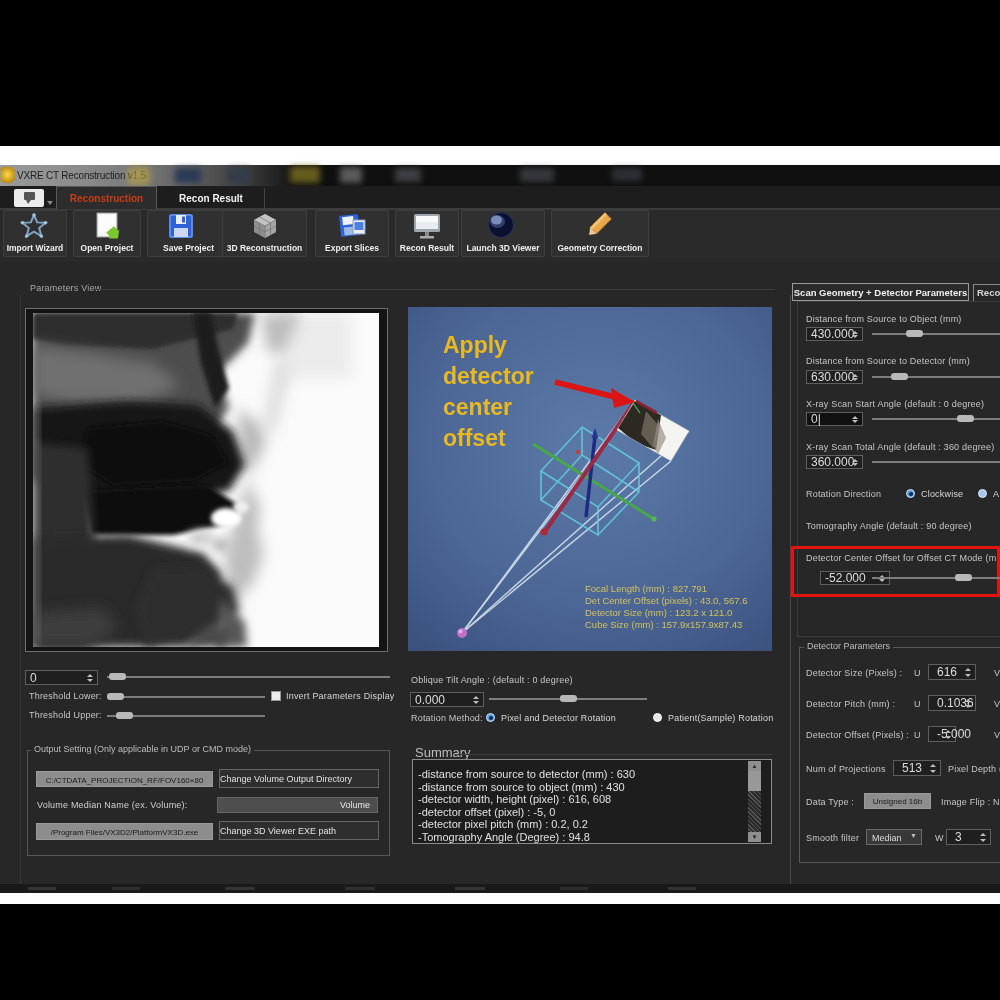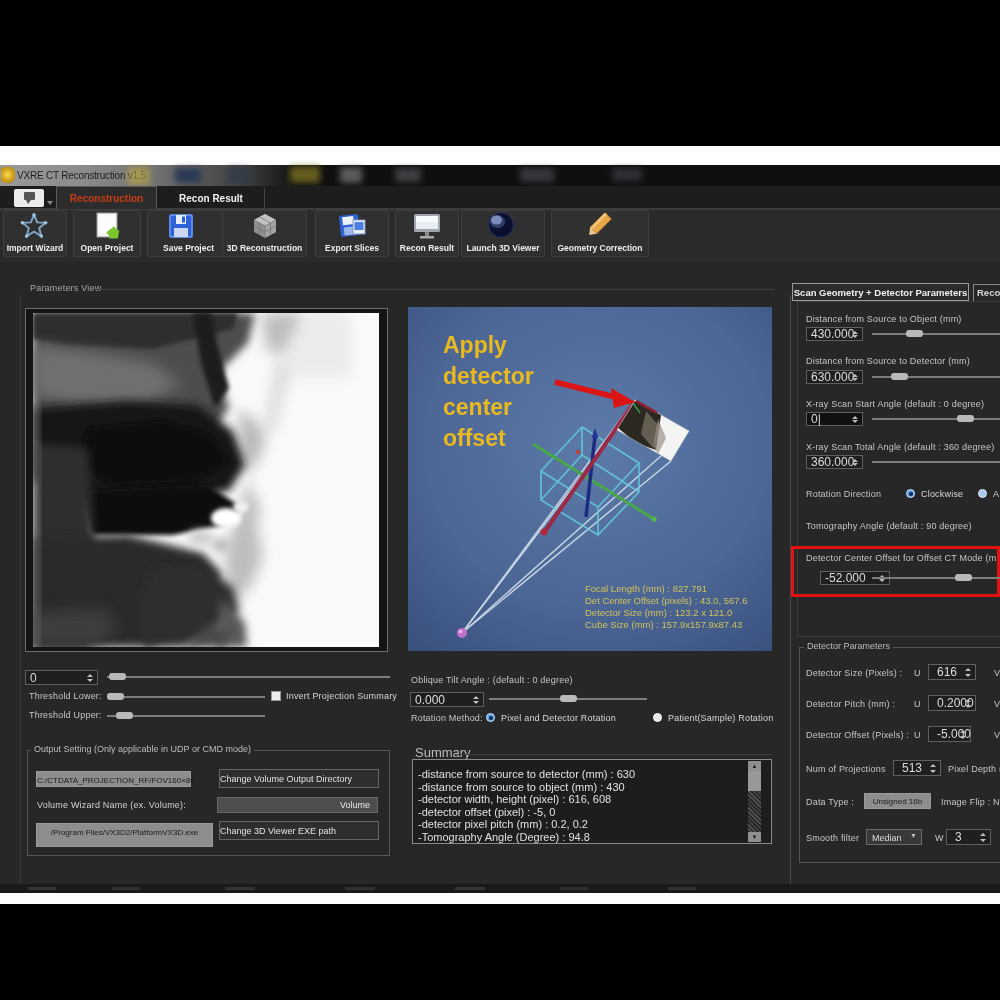--- a/index.html
+++ b/index.html
@@ -277,7 +277,7 @@
         <div class="knob" style="left:0"></div>
       </div>
 <div class="abs" style="left:271px;top:691px;width:10px;height:10px;background:#ececec;border:1px solid #999"></div>
-<div class="lbl" style="left:286px;top:691px;color:#d5d5d5">Invert Projection Summary</div>
+<div class="lbl" style="left:286px;top:691px;color:#d5d5d5">Invert Parameters Display</div>
 
 <div class="lbl" style="left:29px;top:710px">Threshold Upper:</div>
 <div class="track" style="left:107px;top:715px;width:158px">

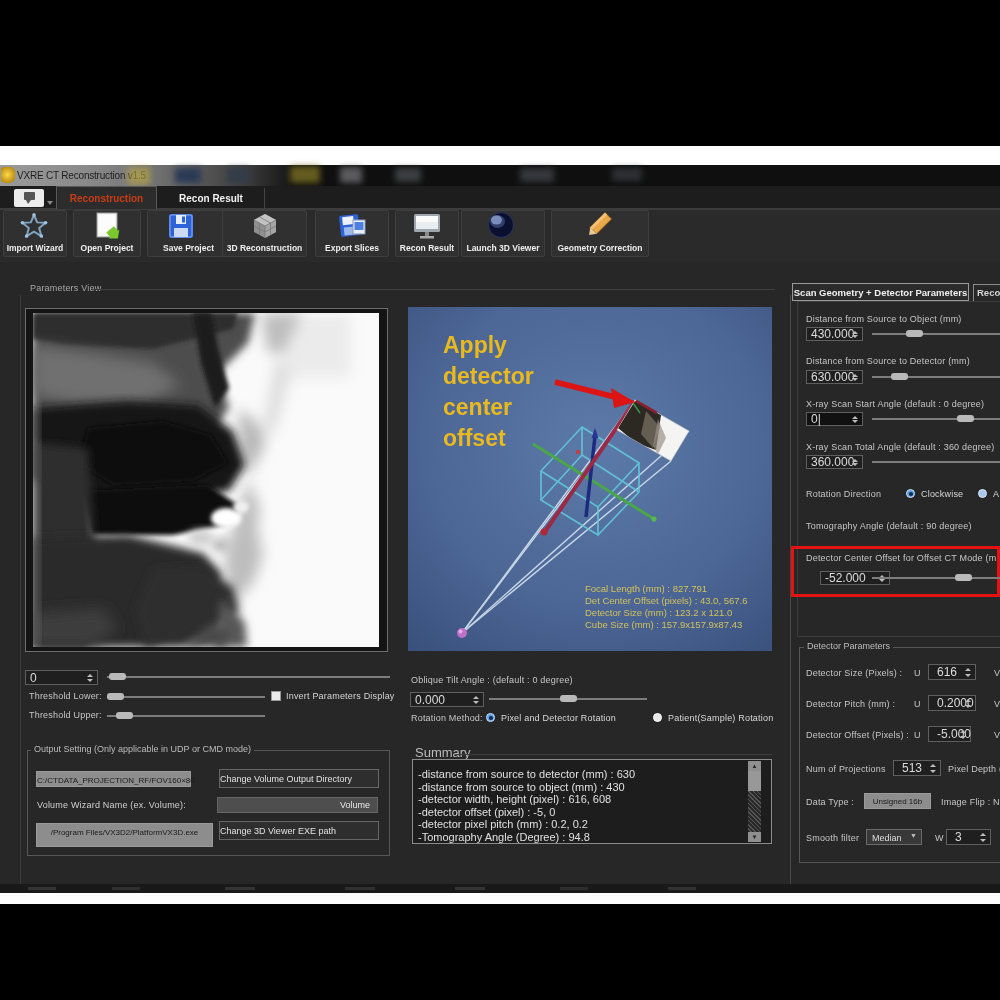--- a/index.html
+++ b/index.html
@@ -405,7 +405,7 @@
 <div class="lbl" style="left:806px;top:699px">Detector Pitch (mm) :</div>
 <div class="lbl" style="left:914px;top:699px">U</div>
 <div class="spin" style="left:928px;top:695px;width:48px;height:16px">
-        <span style="left:8px">0.2000</span>
+        <span style="left:8px">0.1036</span>
         <div class="ud"></div>
       </div>
 <div class="lbl" style="left:994px;top:699px">V</div>

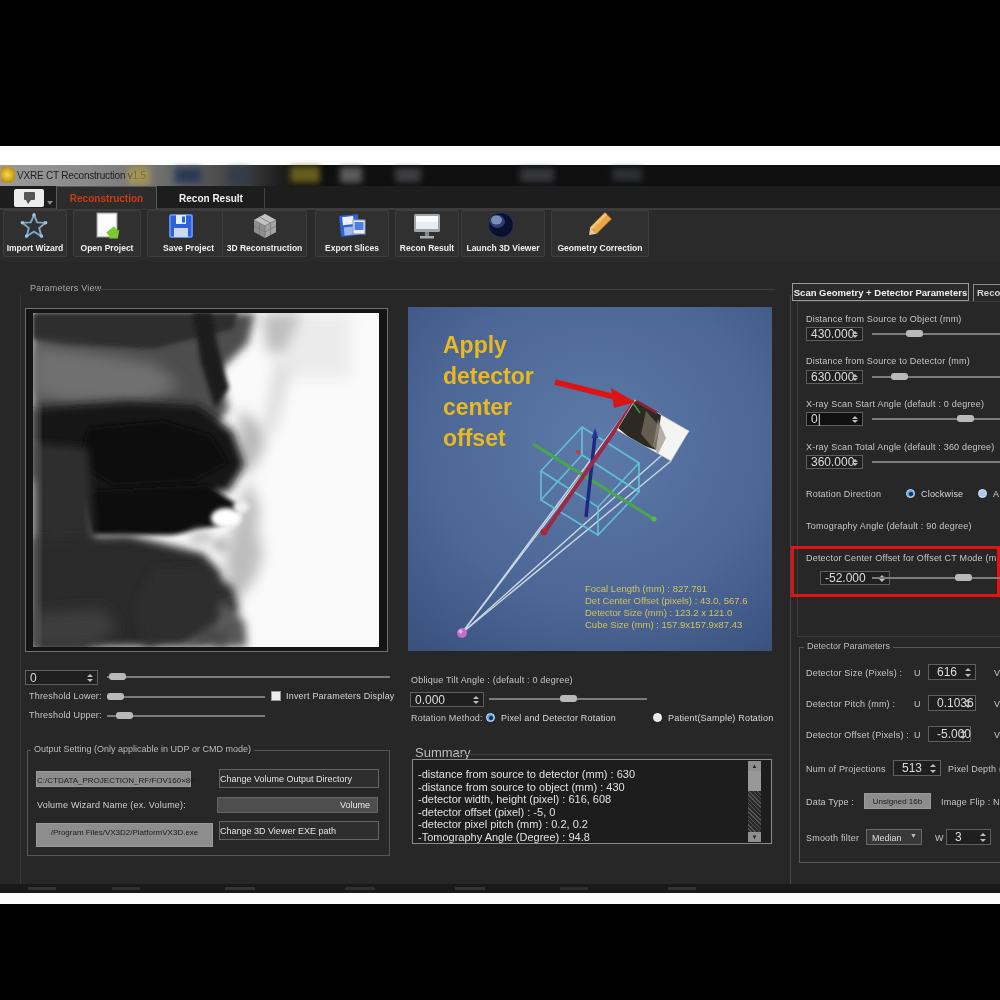--- a/index.html
+++ b/index.html
@@ -412,7 +412,7 @@
 
 <div class="lbl" style="left:806px;top:730px">Detector Offset (Pixels) :</div>
 <div class="lbl" style="left:914px;top:730px">U</div>
-<div class="spin" style="left:928px;top:726px;width:43px;height:16px">
+<div class="spin" style="left:928px;top:726px;width:28px;height:16px">
         <span style="left:8px">-5.000</span>
         <div class="ud"></div>
       </div>

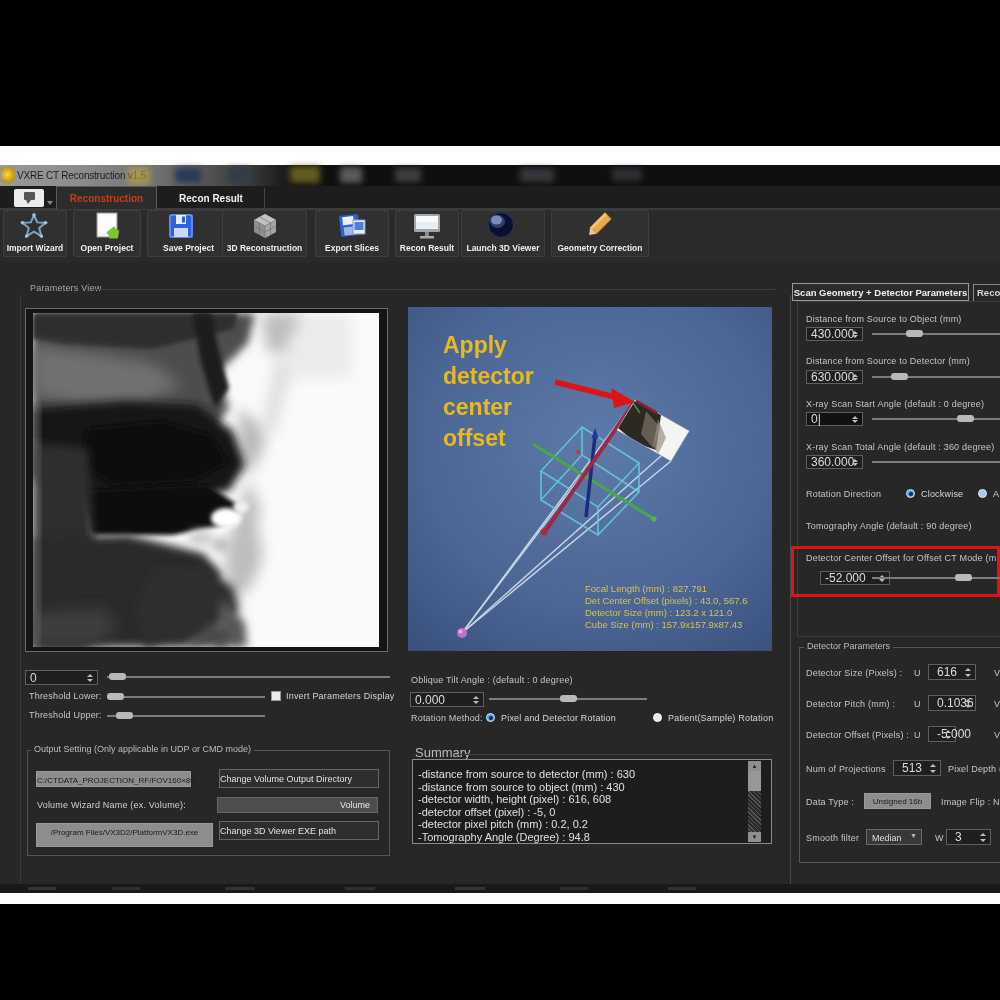--- a/index.html
+++ b/index.html
@@ -287,7 +287,7 @@
 <div class="gbox" style="left:27px;top:750px;width:363px;height:106px"></div>
 <div class="abs" style="left:31px;top:744px;color:#bcbcbc;font-size:9px;background:#272727;padding:0 3px;white-space:nowrap">Output Setting (Only applicable in UDP or CMD mode)</div>
 
-<div class="hbtn" style="left:36px;top:771px;width:155px;height:16px">
+<div class="hbtn" style="left:36px;top:771px;width:177px;height:16px">
         <b style="position:absolute;left:0;right:0;top:3.5px;font-weight:normal;font-style:normal">C:/CTDATA_PROJECTION_RF/FOV160×80</b>
       </div>
 <div class="btn" style="left:219px;top:769px;width:160px;height:19px;font-size:9px">

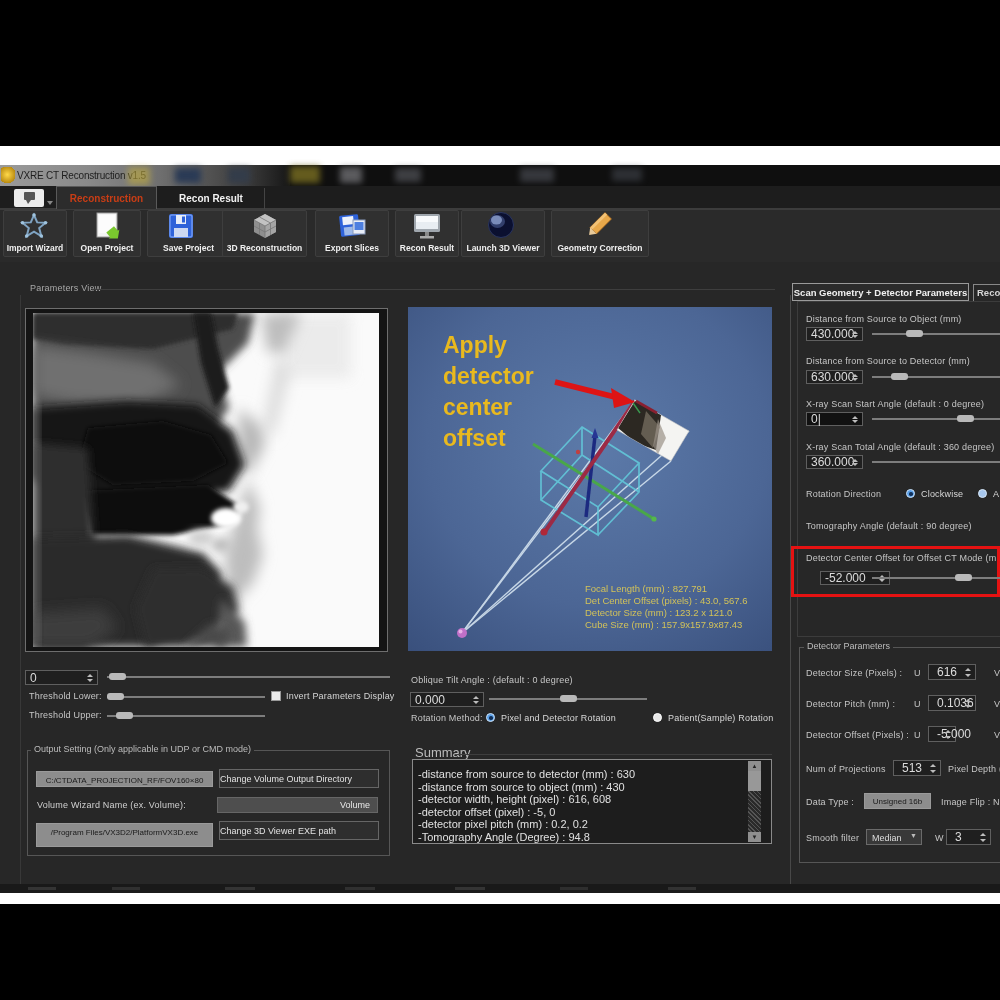--- a/index.html
+++ b/index.html
@@ -294,7 +294,7 @@
         <i>Change Volume Output Directory</i>
       </div>
 
-<div class="lbl" style="left:37px;top:800px;color:#d0d0d0">Volume Wizard Name (ex. Volume):</div>
+<div class="lbl" style="left:37px;top:800px;color:#d0d0d0">Volume Median Name (ex. Volume):</div>
 <div class="abs" style="left:217px;top:797px;width:161px;height:16px;background:#4e4e4e;border:1px solid #666"></div>
 <div class="abs" style="left:217px;top:800px;width:153px;text-align:right;color:#e8e8e8;font-size:9px">Volume</div>
 

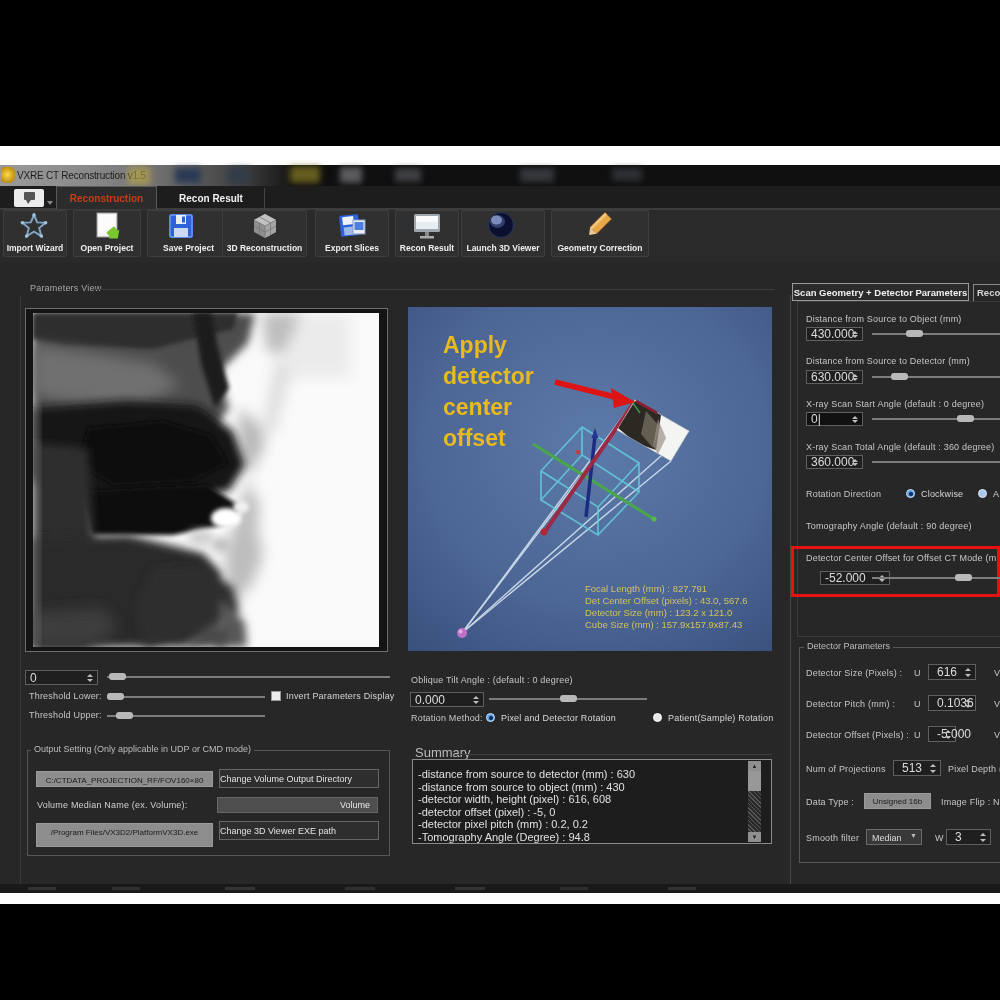--- a/index.html
+++ b/index.html
@@ -298,7 +298,7 @@
 <div class="abs" style="left:217px;top:797px;width:161px;height:16px;background:#4e4e4e;border:1px solid #666"></div>
 <div class="abs" style="left:217px;top:800px;width:153px;text-align:right;color:#e8e8e8;font-size:9px">Volume</div>
 
-<div class="hbtn" style="left:36px;top:823px;width:177px;height:24px">
+<div class="hbtn" style="left:36px;top:823px;width:177px;height:17px">
         <b style="position:absolute;left:0;right:0;top:3.5px;font-weight:normal">/Program Files/VX3D2/PlatformVX3D.exe</b>
       </div>
 <div class="btn" style="left:219px;top:821px;width:160px;height:19px;font-size:9px">

